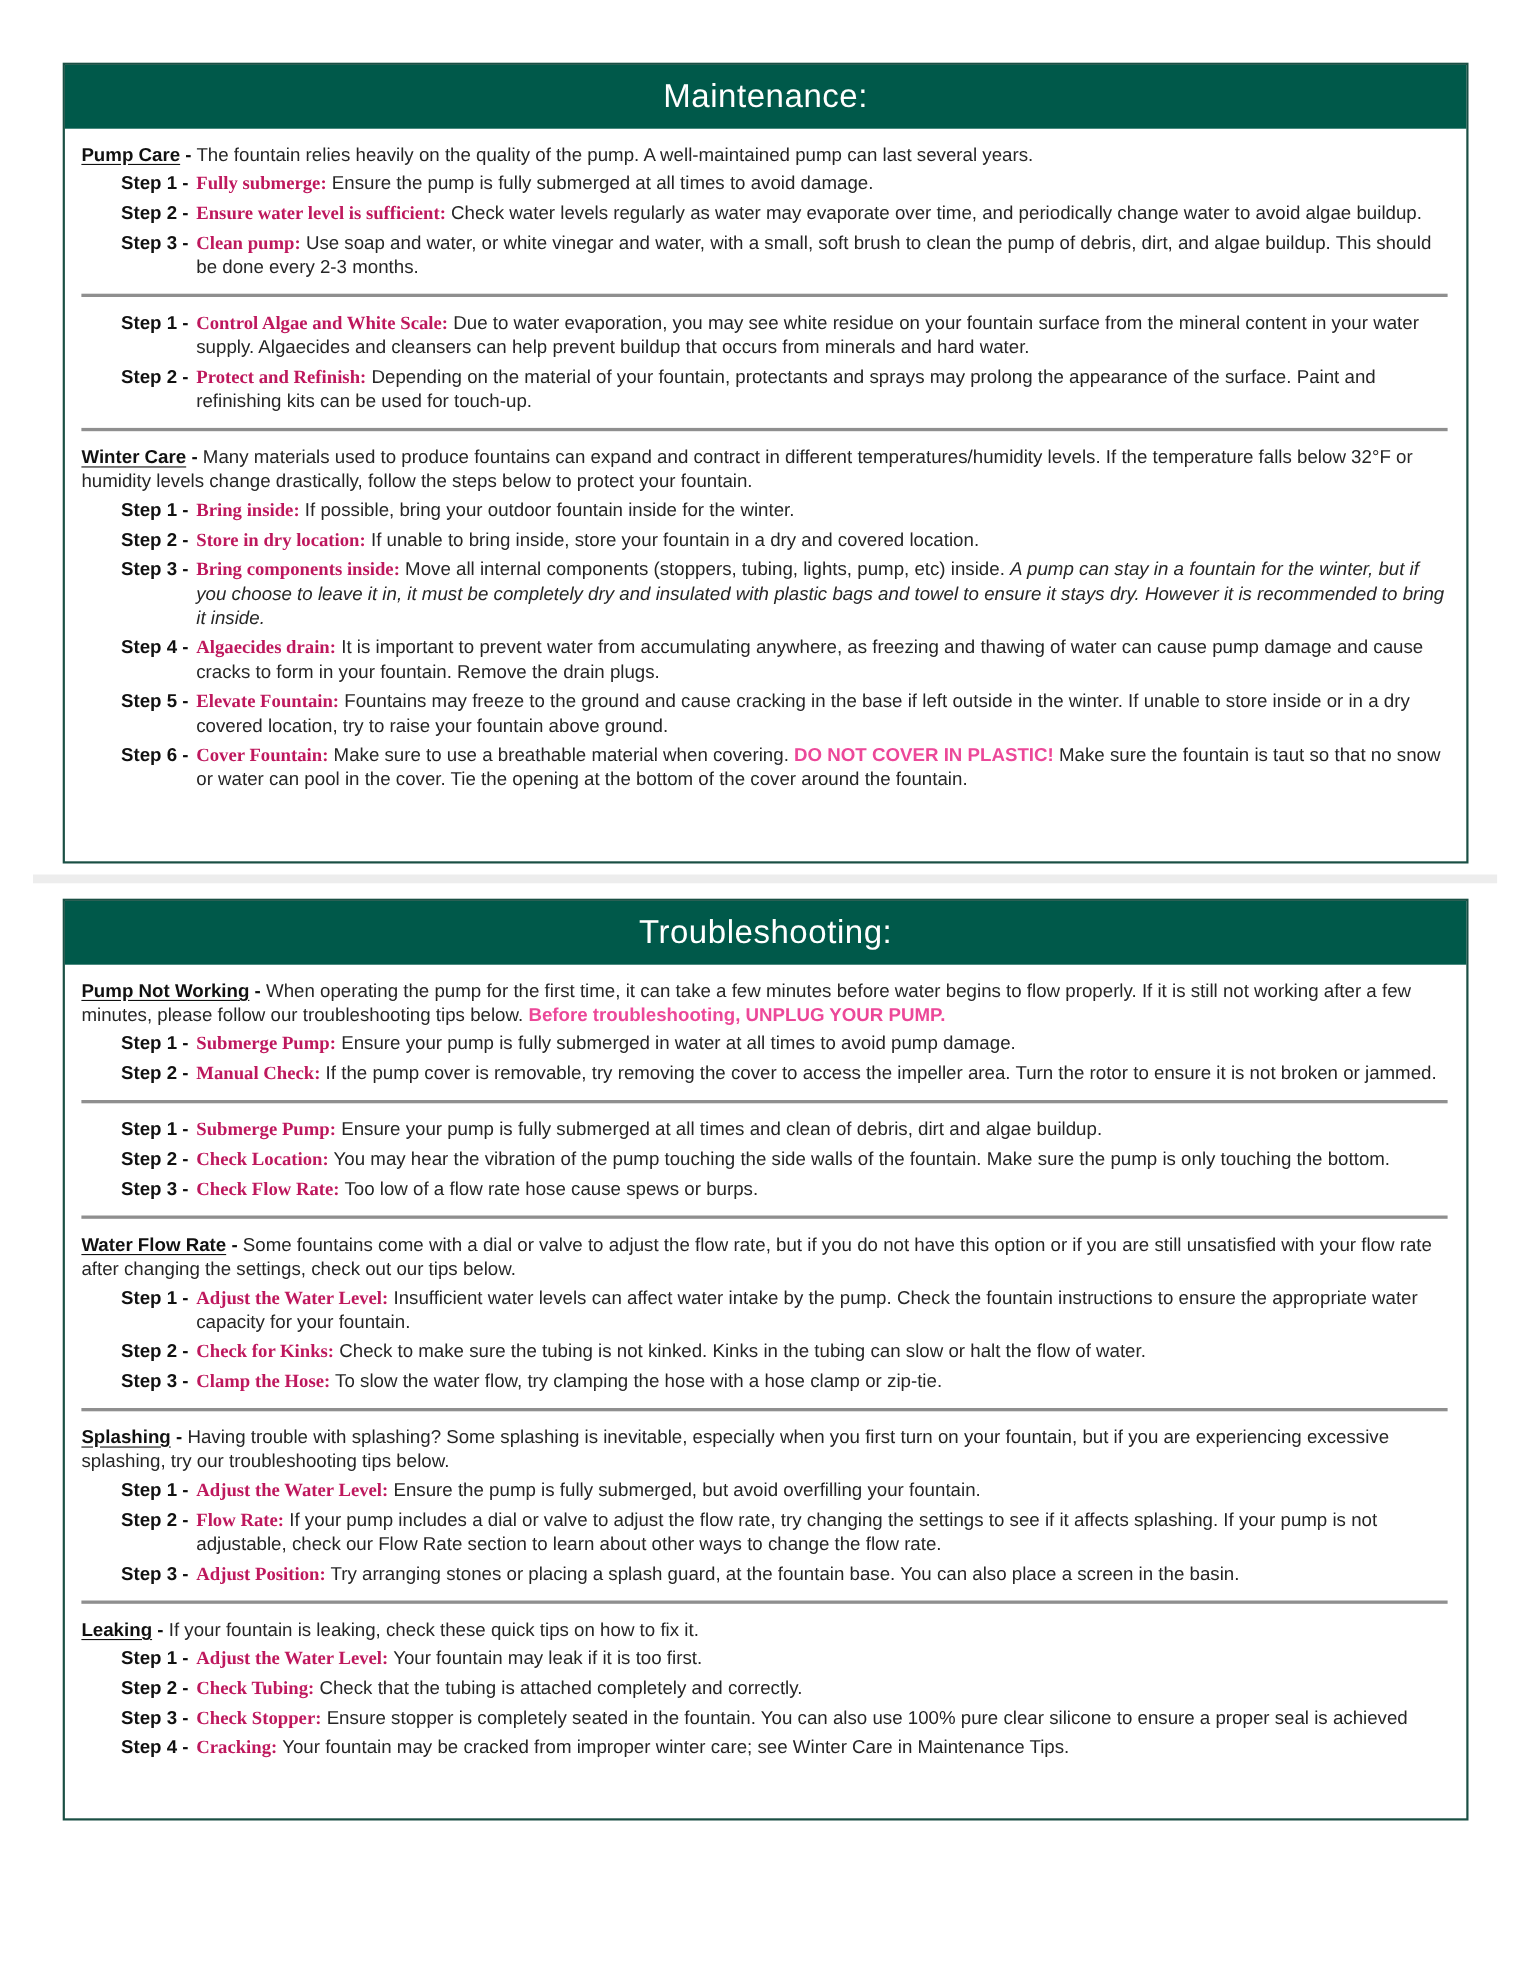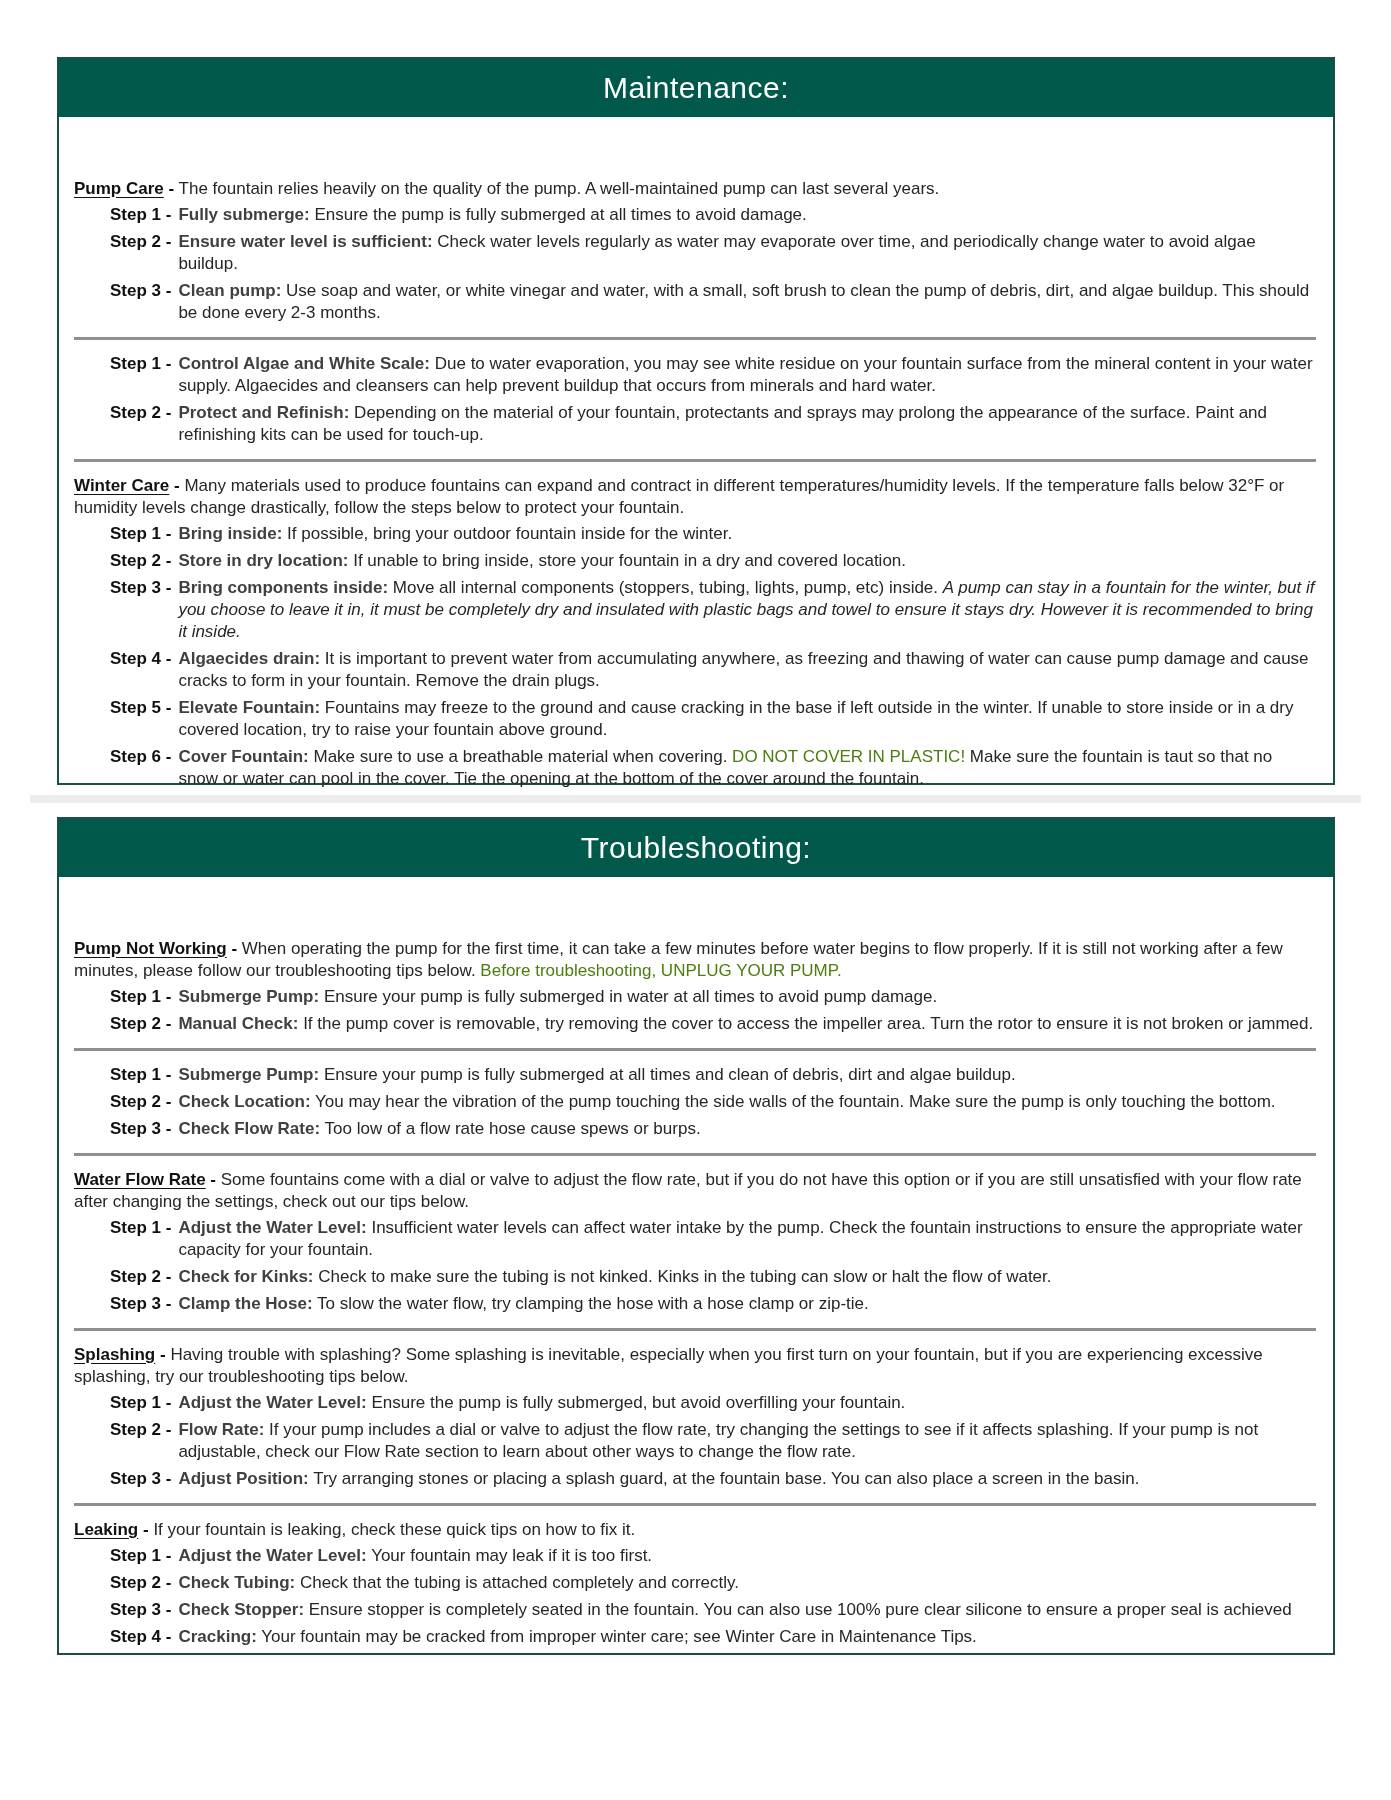--- a/index.html
+++ b/index.html
@@ -10,7 +10,7 @@
   .panel-2{top:817px;height:838px;}
   .bar{height:58px;background:#00594a;display:flex;align-items:center;justify-content:center;}
   .bar-title{color:#ffffff;font-size:30px;letter-spacing:0.5px;font-weight:400;}
-  .content{padding:13px 17px 0 15px;font-size:17px;line-height:22px;margin-top:48px;}
+  .content{padding:13px 17px 0 15px;font-size:17px;line-height:22px;}
   .intro{margin:0 0 4px 0;}
   .heading{font-weight:700;color:#111;text-decoration:underline;text-underline-offset:3px;}
   .dash{font-weight:700;color:#111;}

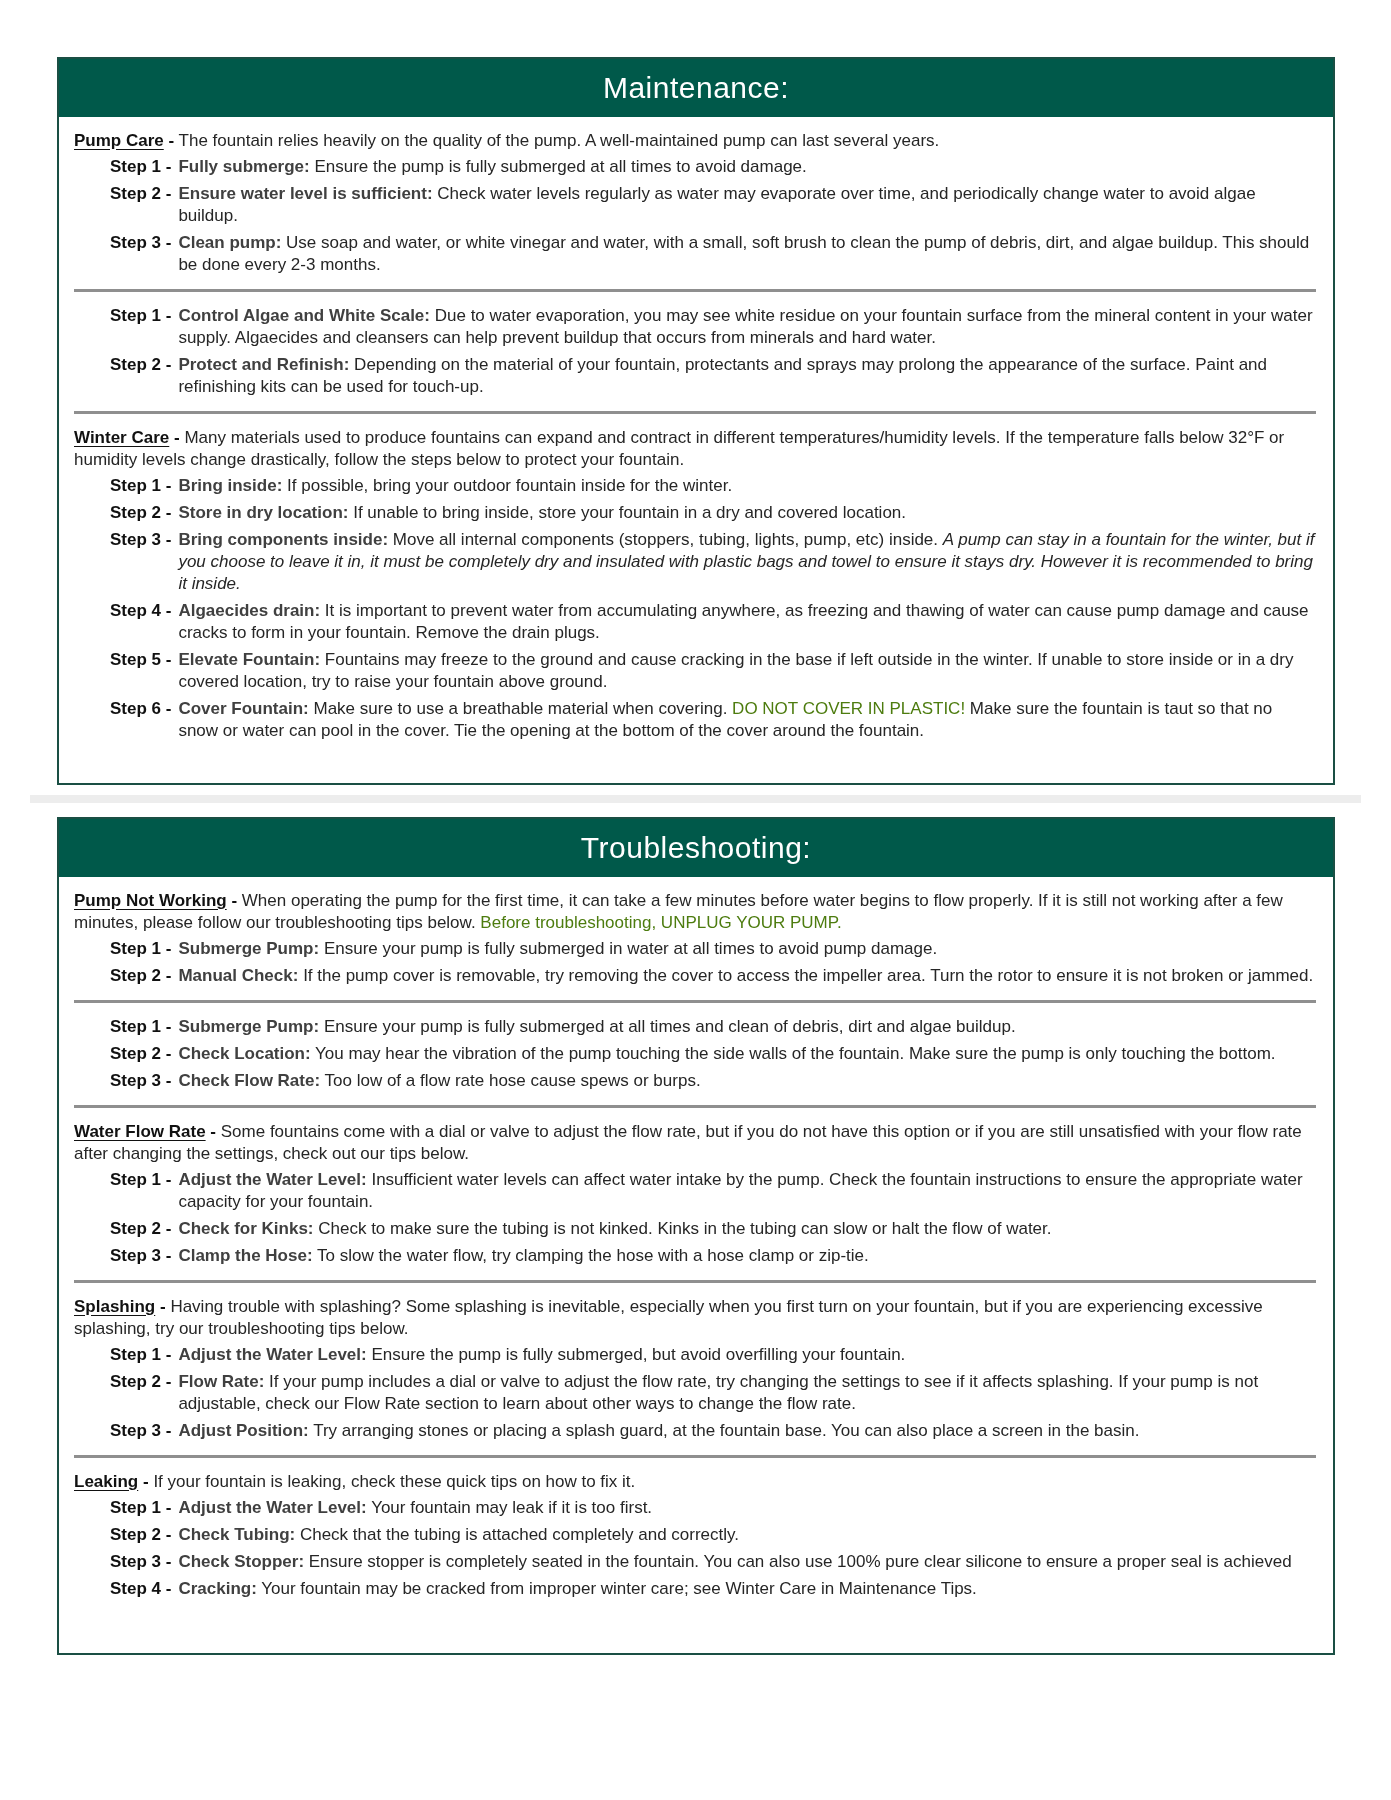--- a/index.html
+++ b/index.html
@@ -17,7 +17,7 @@
   .steps{margin-left:36px;margin-top:2px;}
   .step{display:grid;grid-template-columns:max-content 1fr;column-gap:7px;margin-bottom:5px;}
   .label{font-weight:700;color:#111;white-space:nowrap;min-width:58px;}
-  .title{font-weight:700;color:#404040;}
+  .title{font-weight:700;color:#be185d;font-family:Liberation Serif, serif;}
   .seg.b{font-weight:400;color:#4d7c0f;}
   .seg.i{font-style:italic;}
   .divider{height:3px;background:#8f8f8f;margin:13px 0 13px 0;}

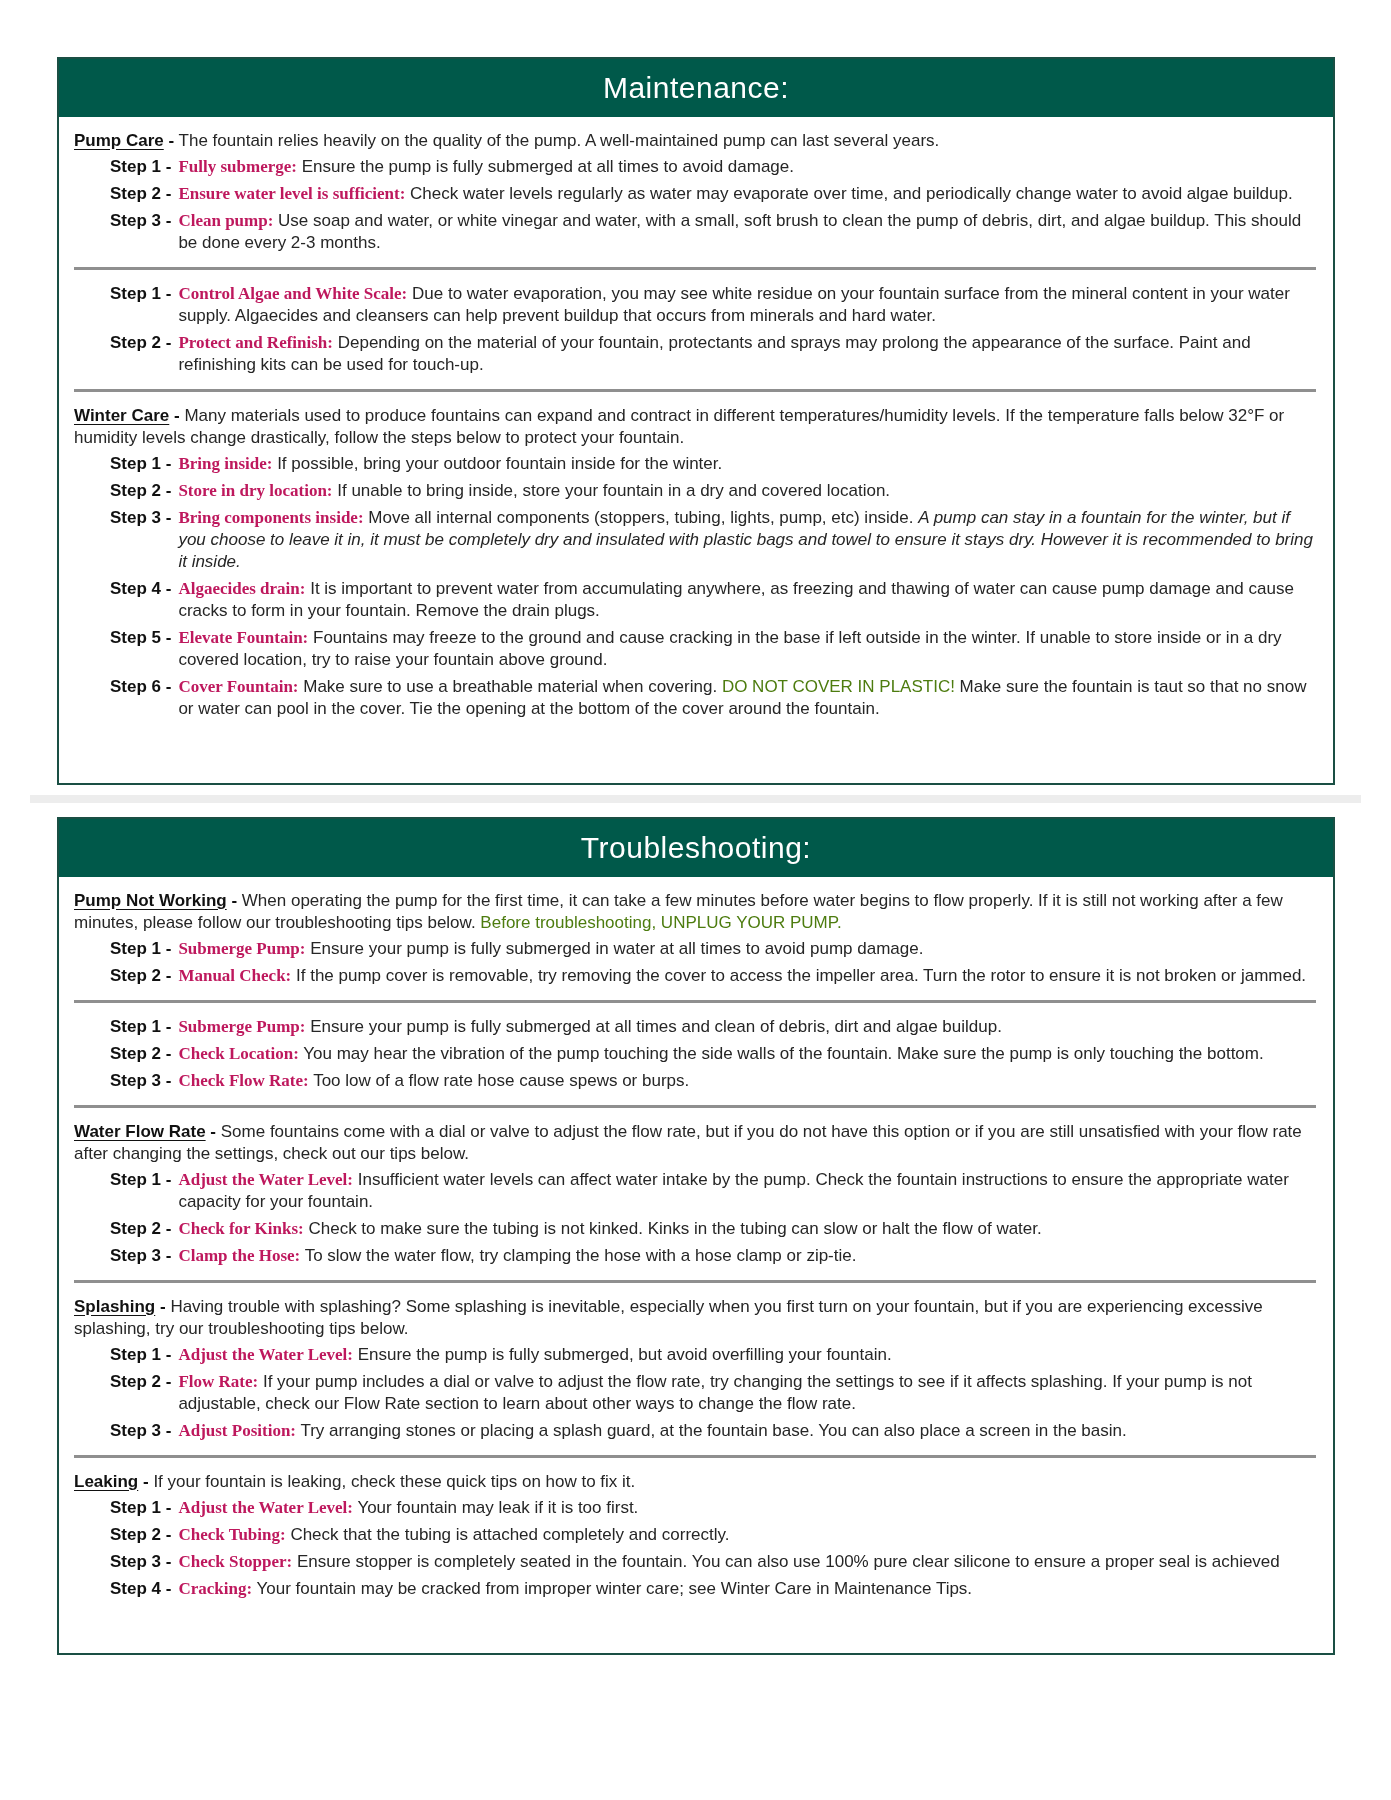--- a/index.html
+++ b/index.html
@@ -18,7 +18,7 @@
   .step{display:grid;grid-template-columns:max-content 1fr;column-gap:7px;margin-bottom:5px;}
   .label{font-weight:700;color:#111;white-space:nowrap;min-width:58px;}
   .title{font-weight:700;color:#be185d;font-family:Liberation Serif, serif;}
-  .seg.b{font-weight:400;color:#4d7c0f;}
+  .seg.b{font-weight:700;color:#ec4899;}
   .seg.i{font-style:italic;}
   .divider{height:3px;background:#8f8f8f;margin:13px 0 13px 0;}
   .strip{position:absolute;left:30px;right:30px;top:795px;height:8px;background:#ededed;}

